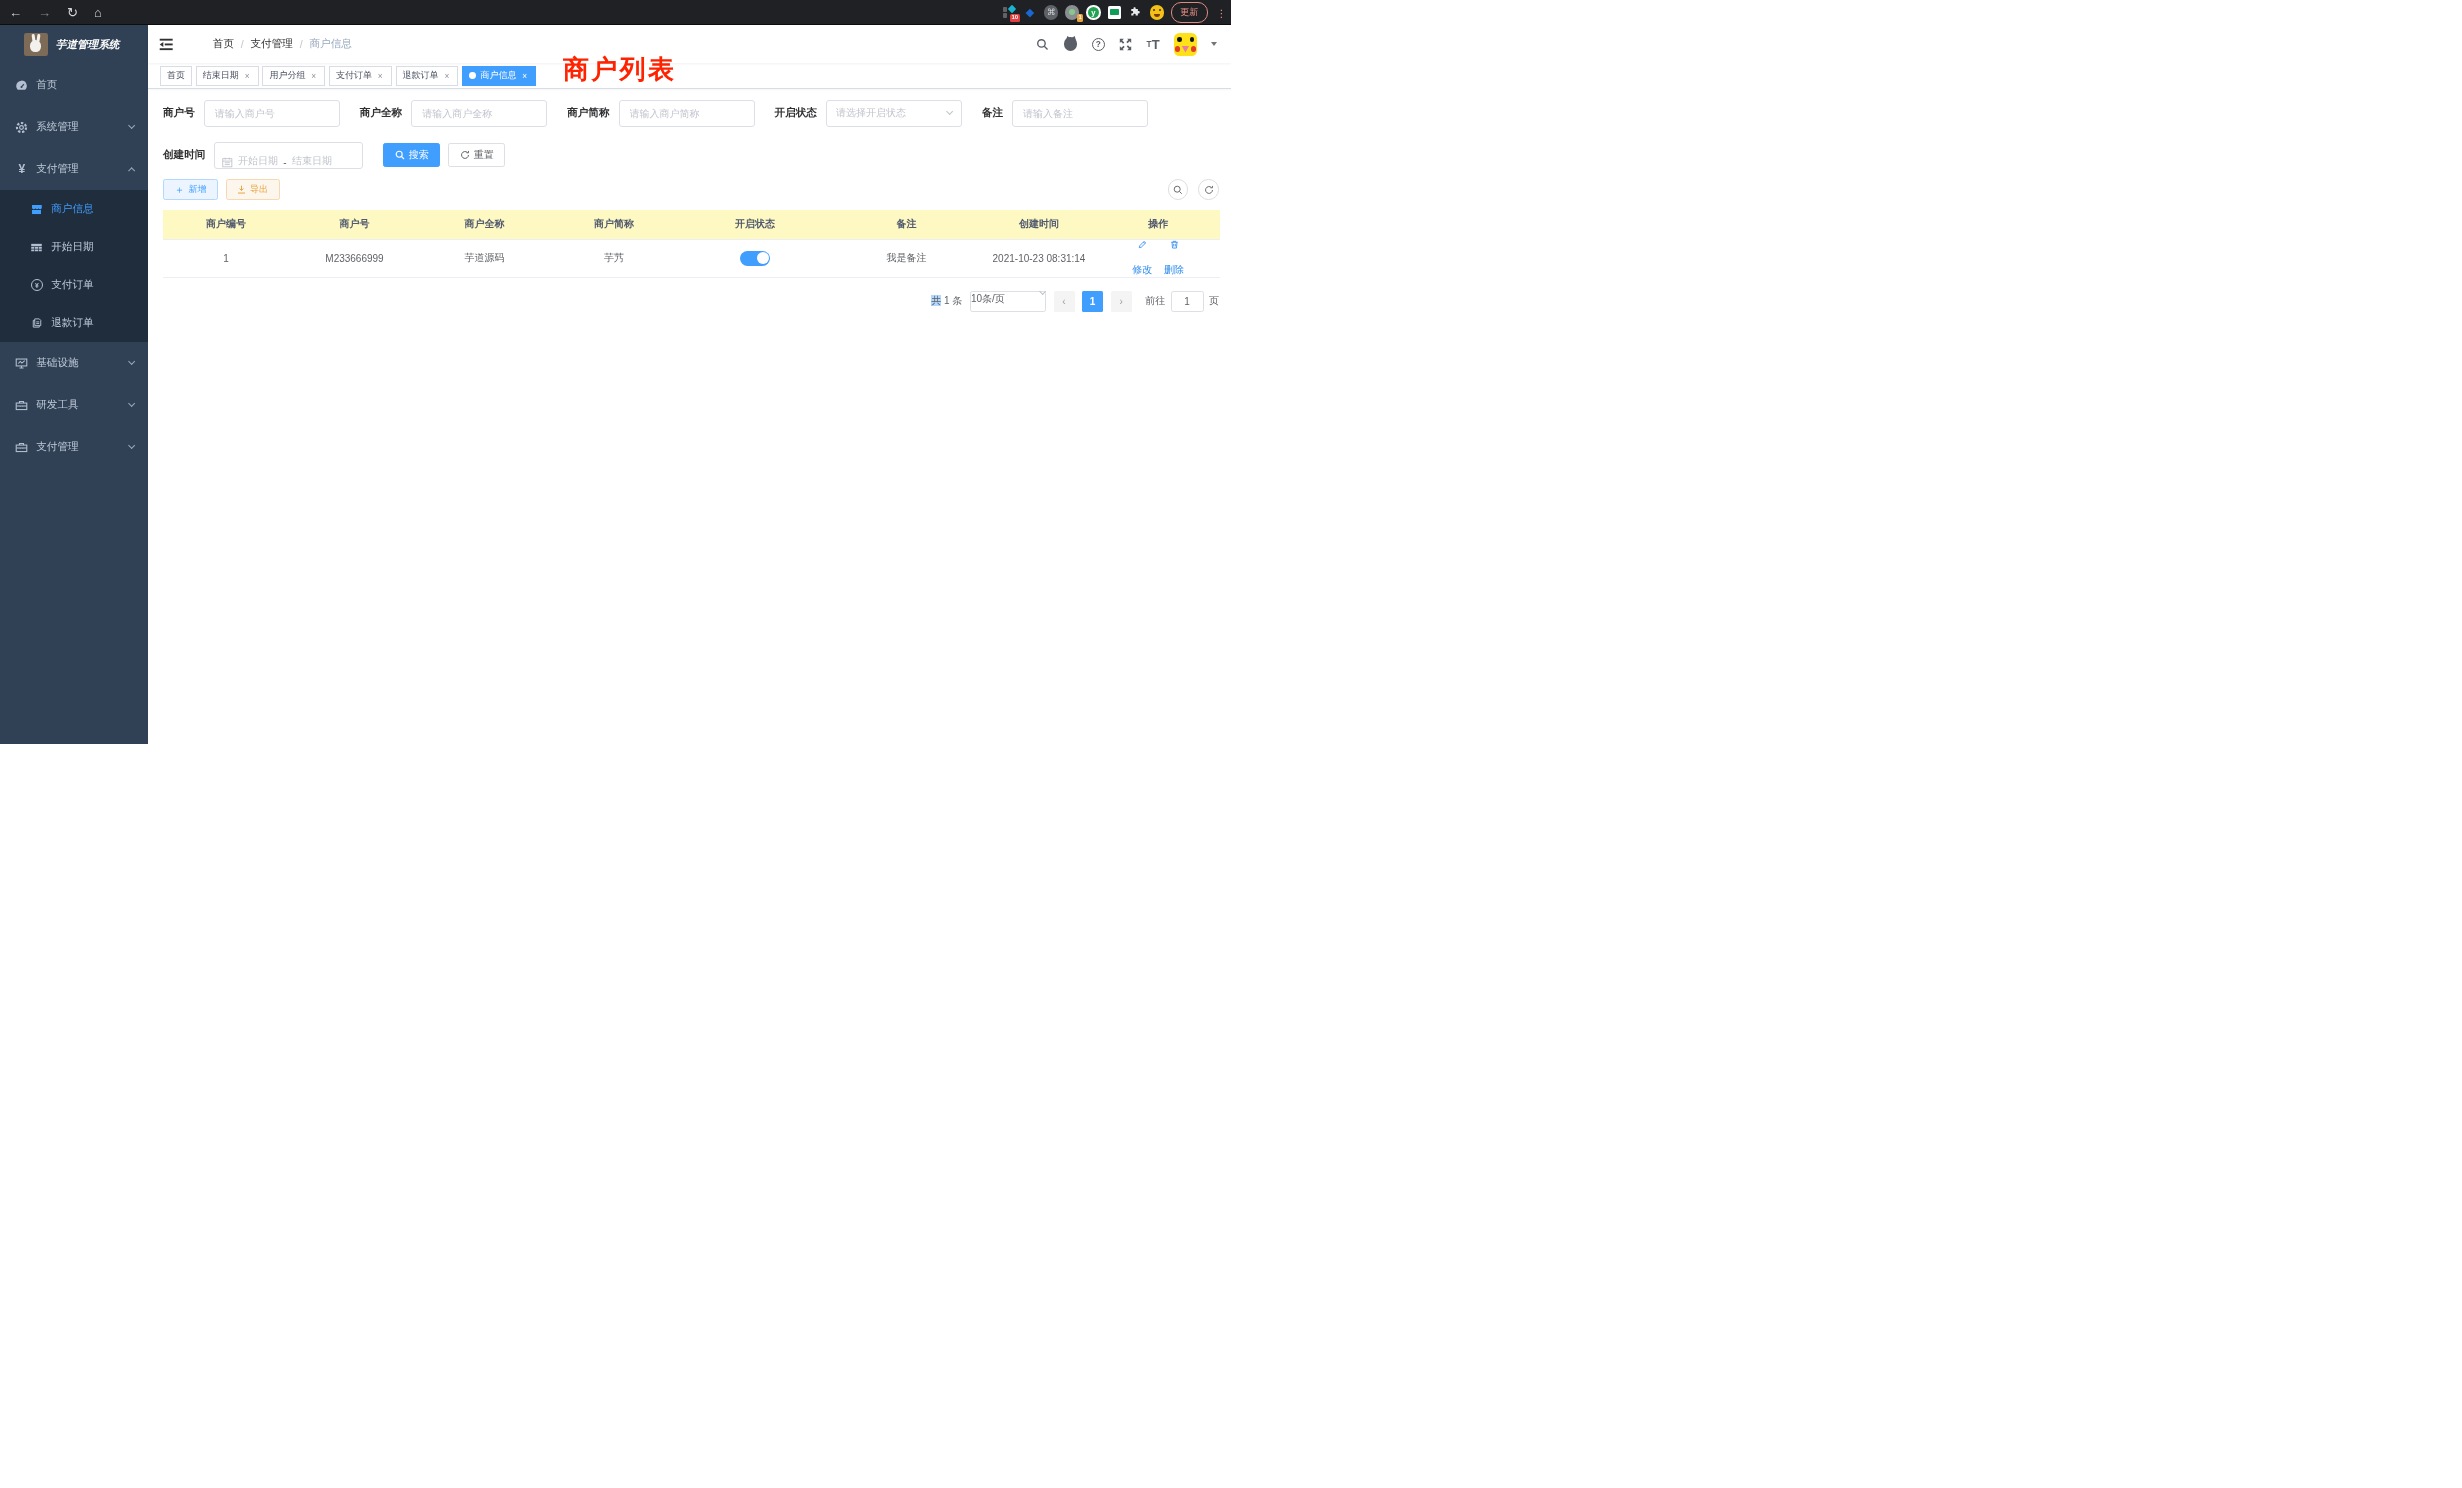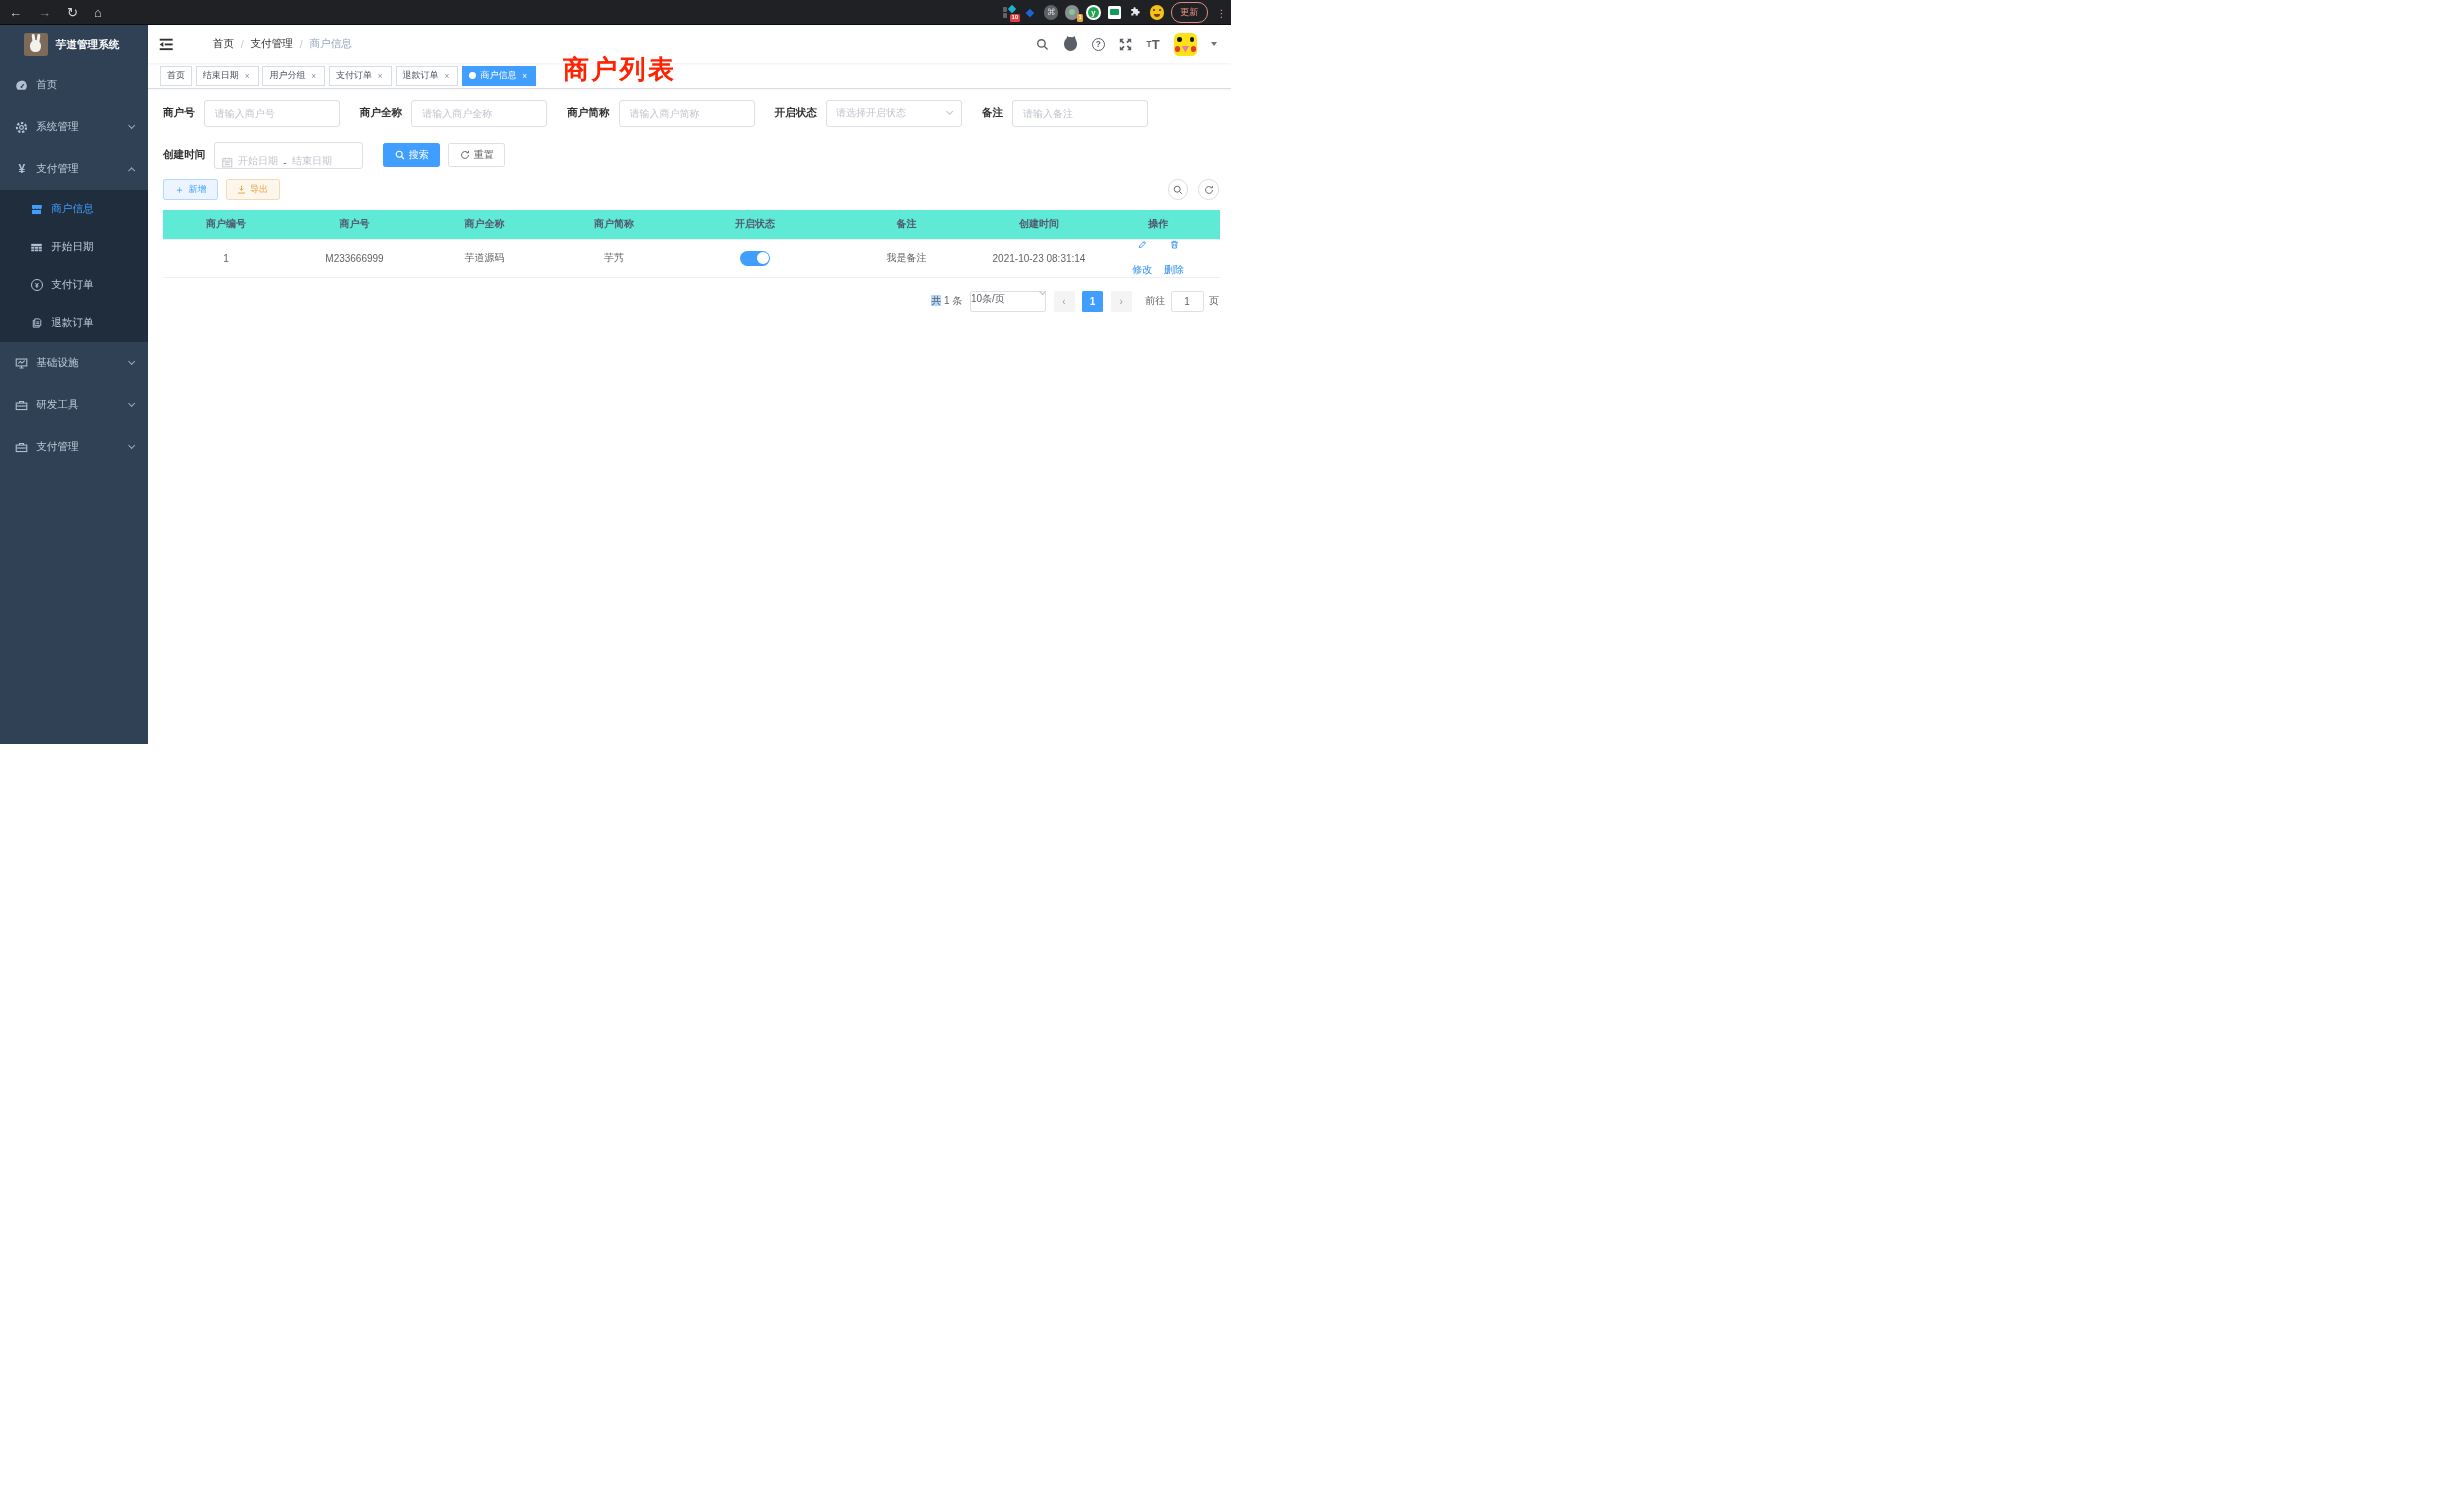--- a/index.html
+++ b/index.html
@@ -56,7 +56,7 @@
   .logo-img .head { position:absolute; left:6px; top:7.6px; width:11.4px; height:12px; background:#f3f1ee; border-radius:50% 50% 45% 45%; }
   .logo-img .ear { position:absolute; width:3px; height:7.6px; background:#f3f1ee; border-radius:3px; top:1.5px; }
   .logo-img .ear.e1 { left:7.6px; transform:rotate(-8deg); } .logo-img .ear.e2 { left:13px; transform:rotate(8deg); }
-  .logo-title { color:#fff; font-weight:700; font-size:10.6px; white-space:nowrap; }
+  .logo-title { color:#fff; font-weight:700; font-size:10.6px; white-space:nowrap;font-style:italic; }
   .menu { font-size:10.6px; }
   .m-item { height:42px; display:flex; align-items:center; padding:0 13.6px 0 15px; gap:7.6px; cursor:pointer; }
   .m-item .ic { width:13.6px; display:flex; justify-content:center; flex:none; color:#b4c0d1; }

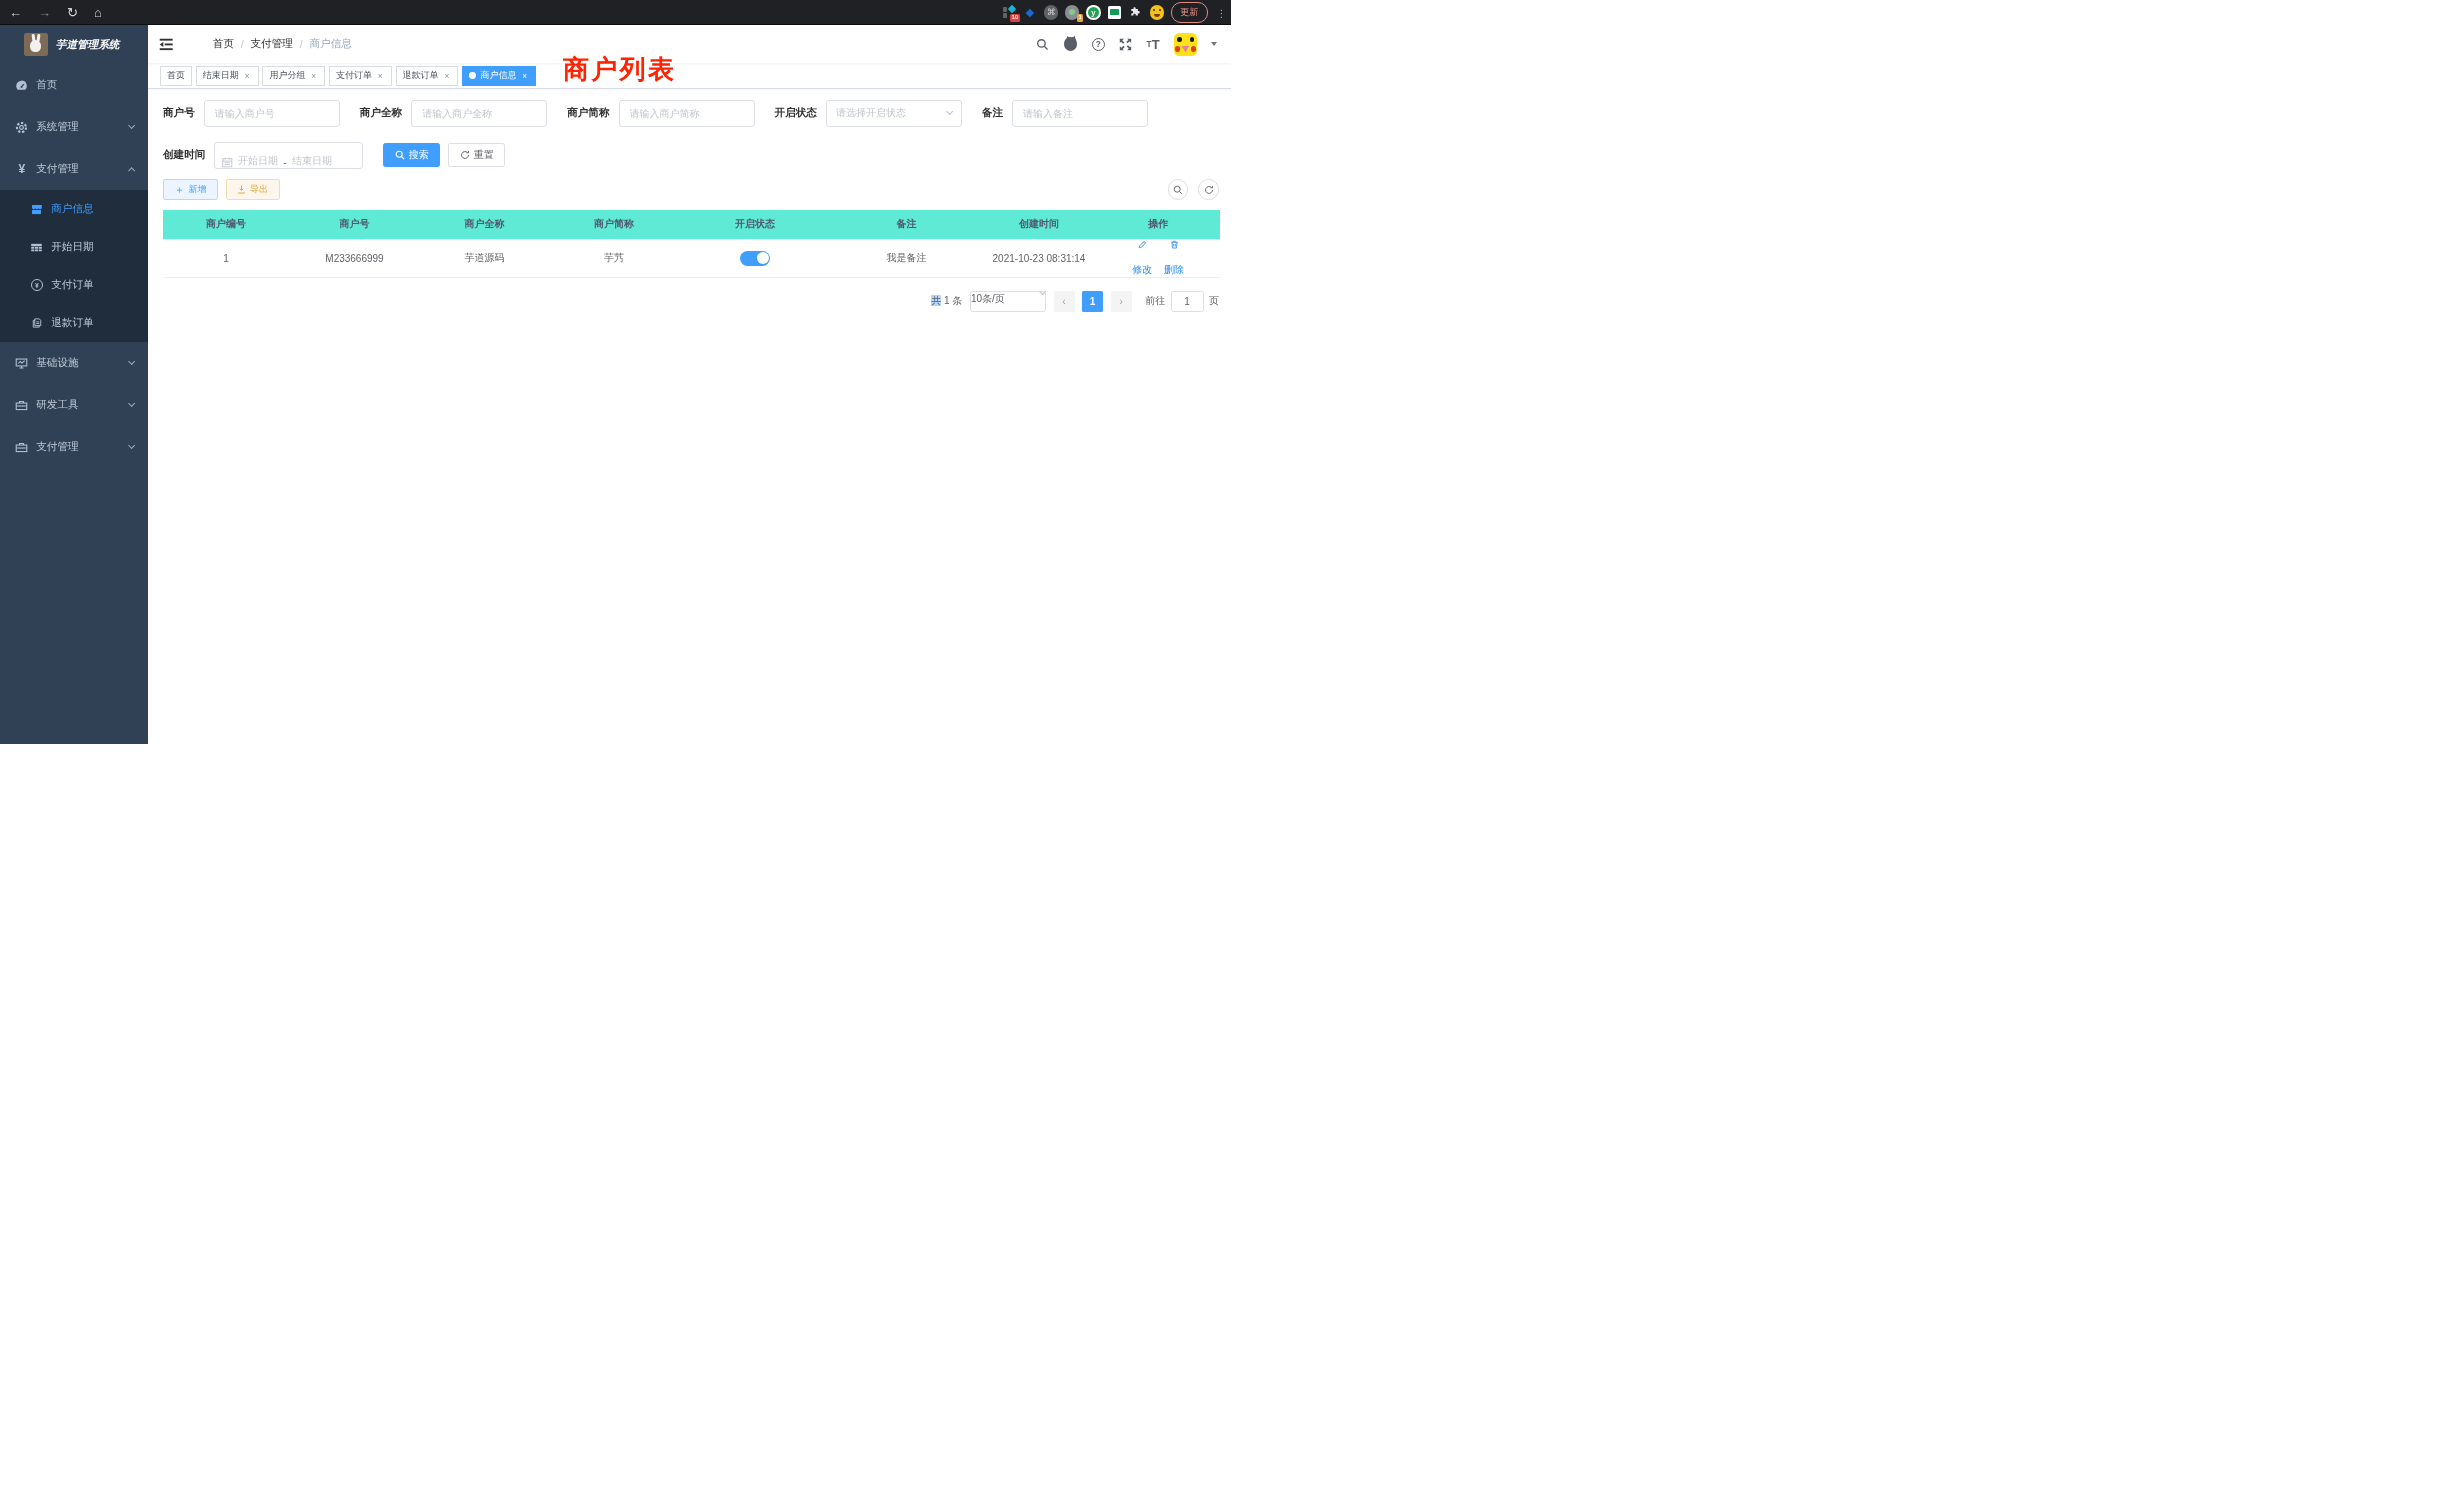--- a/index.html
+++ b/index.html
@@ -142,7 +142,7 @@
 
   
   .tbl { margin-top:10px; width:100%; border-collapse:collapse; table-layout:fixed; }
-  .tbl th { height:29px; background:#5eead4; color:#515a6e; font-size:10px; font-weight:700; text-align:center;
+  .tbl th { height:29px; background:#fef9c3; color:#515a6e; font-size:10px; font-weight:700; text-align:center;
     border-bottom:0.8px solid #ebeef5; }
   .tbl td { height:36px; color:#606266; font-size:10px; text-align:center; border-bottom:0.8px solid #ebeef5; }
   .switch { position:relative; width:30px; height:15px; border-radius:7.6px; background:#409eff; display:inline-block;

